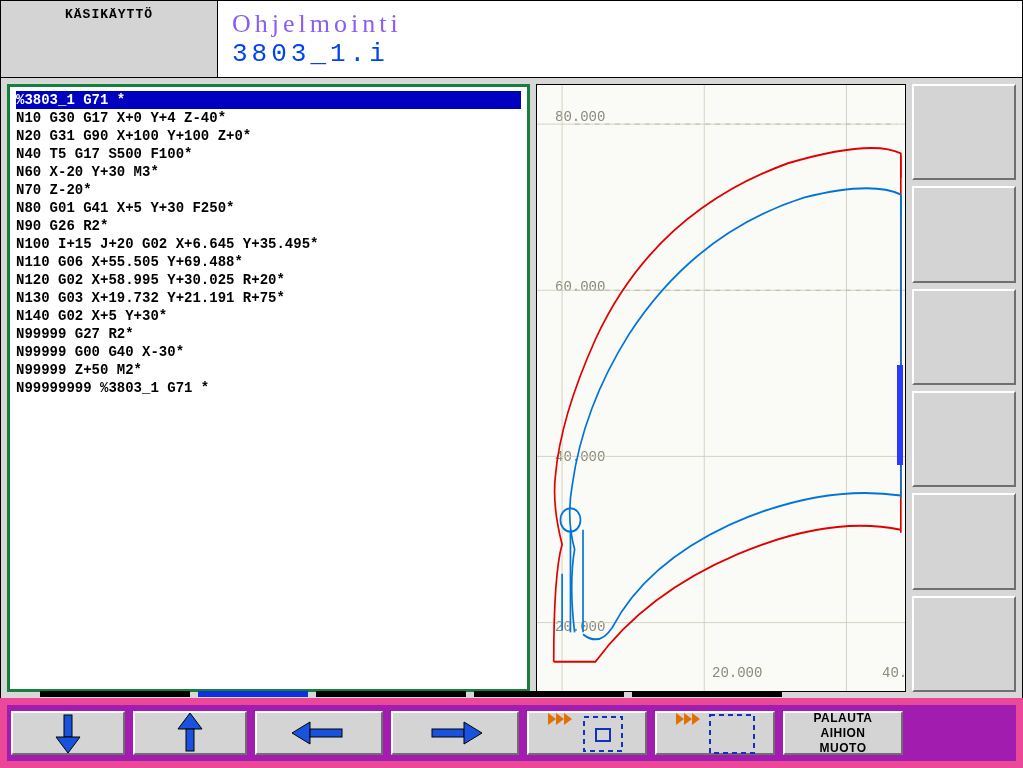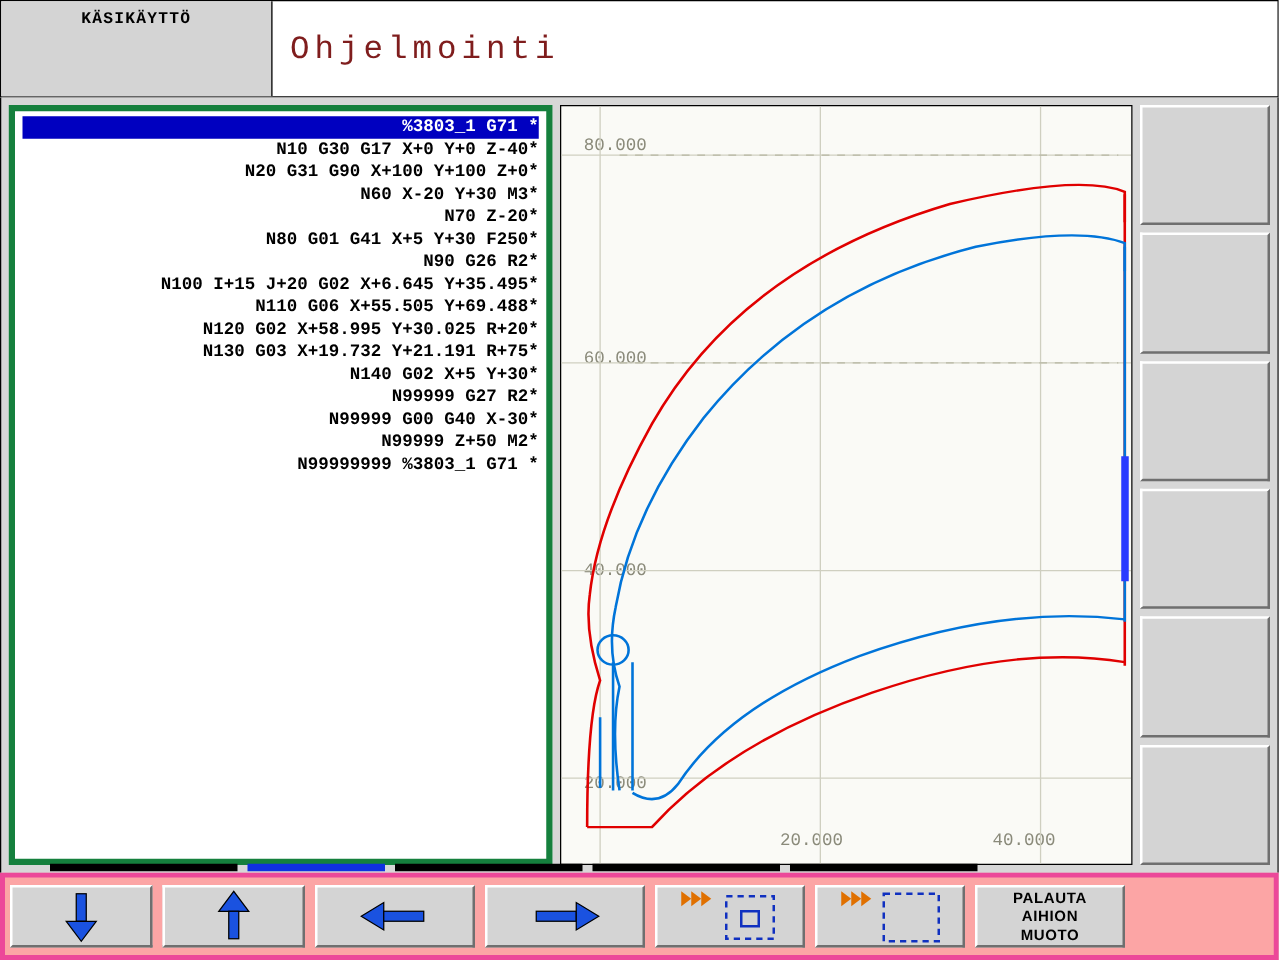--- a/index.html
+++ b/index.html
@@ -33,8 +33,8 @@
     justify-content: center; padding-left: 14px;
   }
   .header-title {
-    font-family: Liberation Mono, monospace;
-    font-size: 26px; letter-spacing: 4px; color:#7f1d1d;
+    font-family: Liberation Serif, serif;
+    font-size: 26px; letter-spacing: 4px; color:#8b5cf6;
   }
   .header-file {
     font-family: "Courier New", monospace;

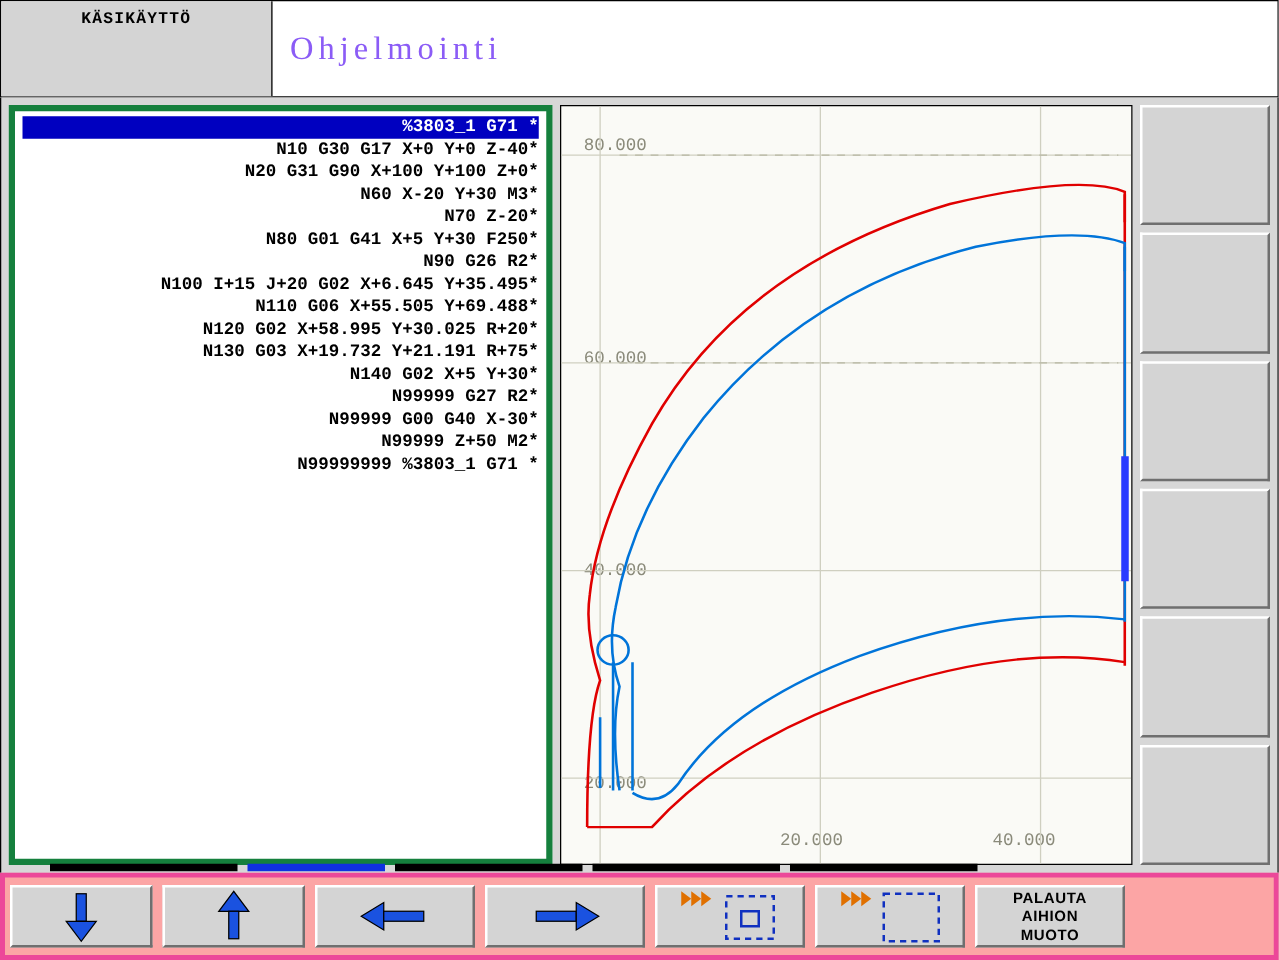--- a/index.html
+++ b/index.html
@@ -127,6 +127,7 @@
     </div>
     <div class="header-right">
       <div class="header-title">Ohjelmointi</div>
+      <div class="header-file">3803_1.i</div>
     </div>
   </div>
 

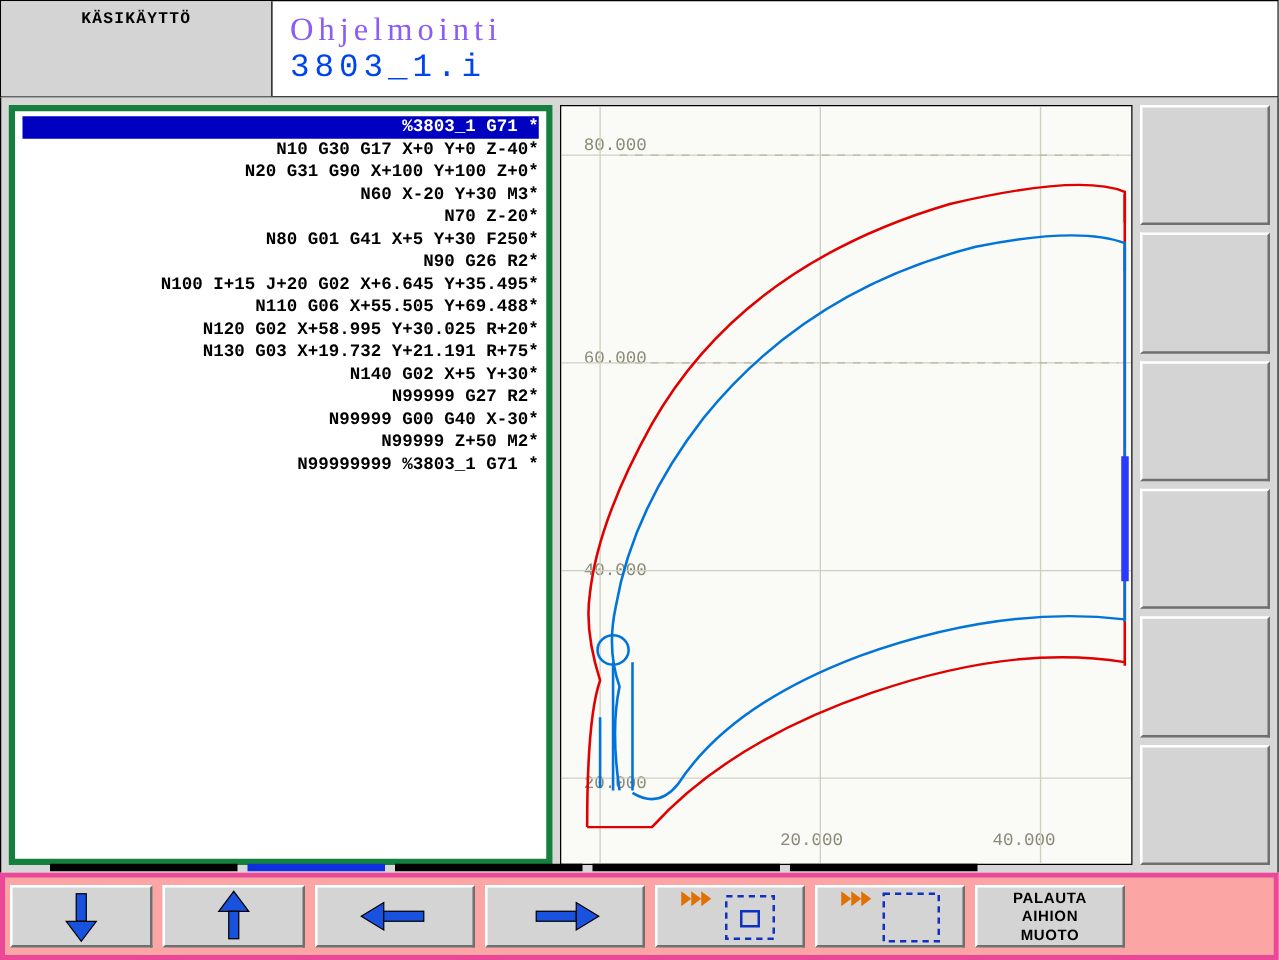--- a/index.html
+++ b/index.html
@@ -49,11 +49,10 @@
     position: relative;
   }
   .code-pane {
-    width: 435px; background: #fff;
-    border: 5px solid #15803d; margin: 6px 3px 6px 6px;
+    width: 523px; background: #fff;
+    border: 3px solid #15803d; margin: 6px 3px 6px 6px;
     padding: 4px 6px; overflow: hidden;
     position: relative;
-    text-align: right;
   }
   .code-line {
     font-family: "Courier New", monospace;

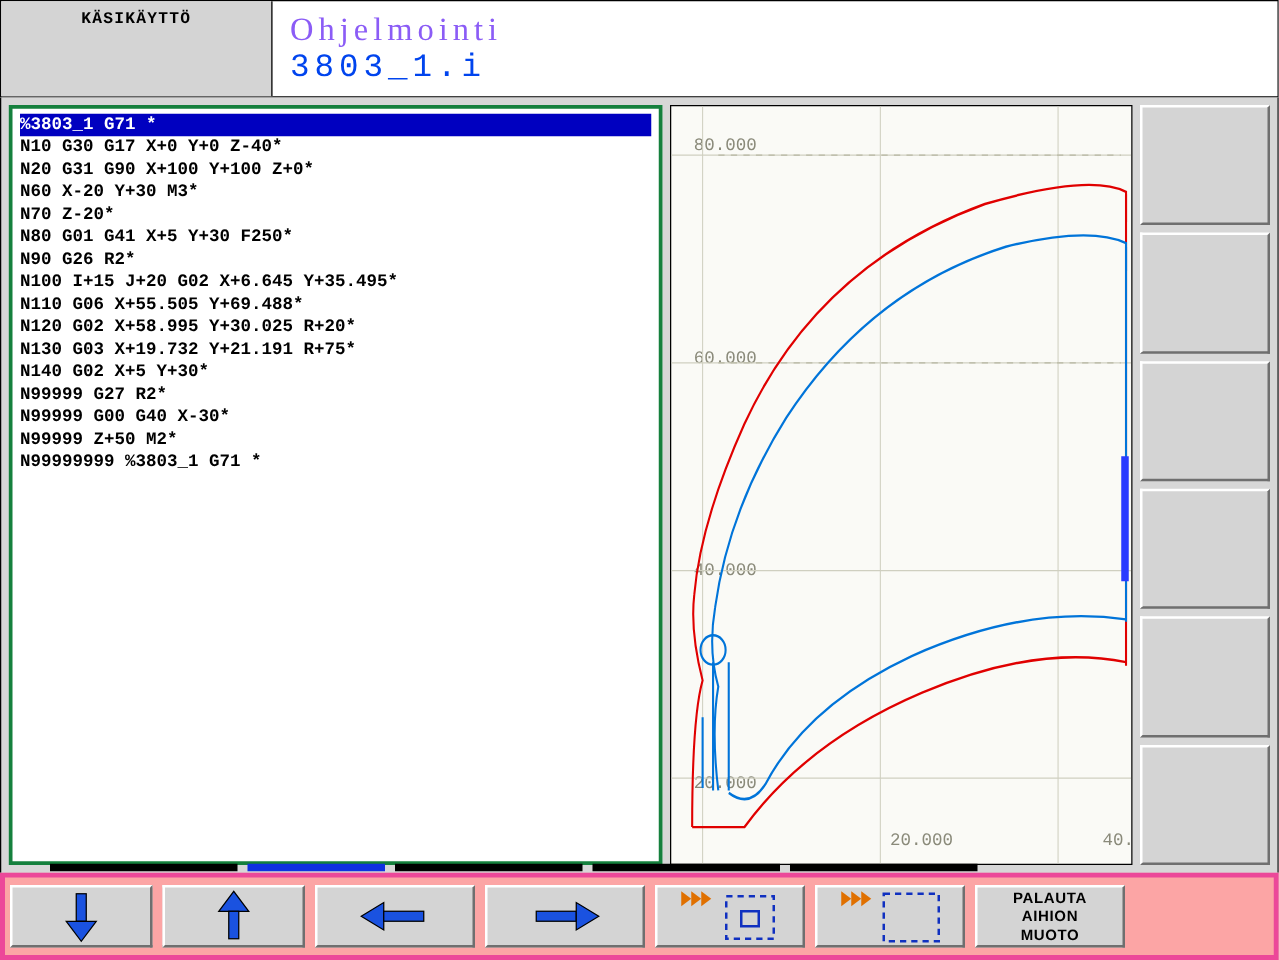--- a/index.html
+++ b/index.html
@@ -134,7 +134,7 @@
 
     <div class="code-pane" id="code-pane">
         <div class="code-line selected">%3803_1 G71 *</div>
-        <div class="code-line">N10 G30 G17 X+0 Y+0 Z-40*</div>
+        <div class="code-line">N10 G30 G17 X+0 Y+4 Z-40*</div>
         <div class="code-line">N20 G31 G90 X+100 Y+100 Z+0*</div>
         <div class="code-line">N60 X-20 Y+30 M3*</div>
         <div class="code-line">N70 Z-20*</div>

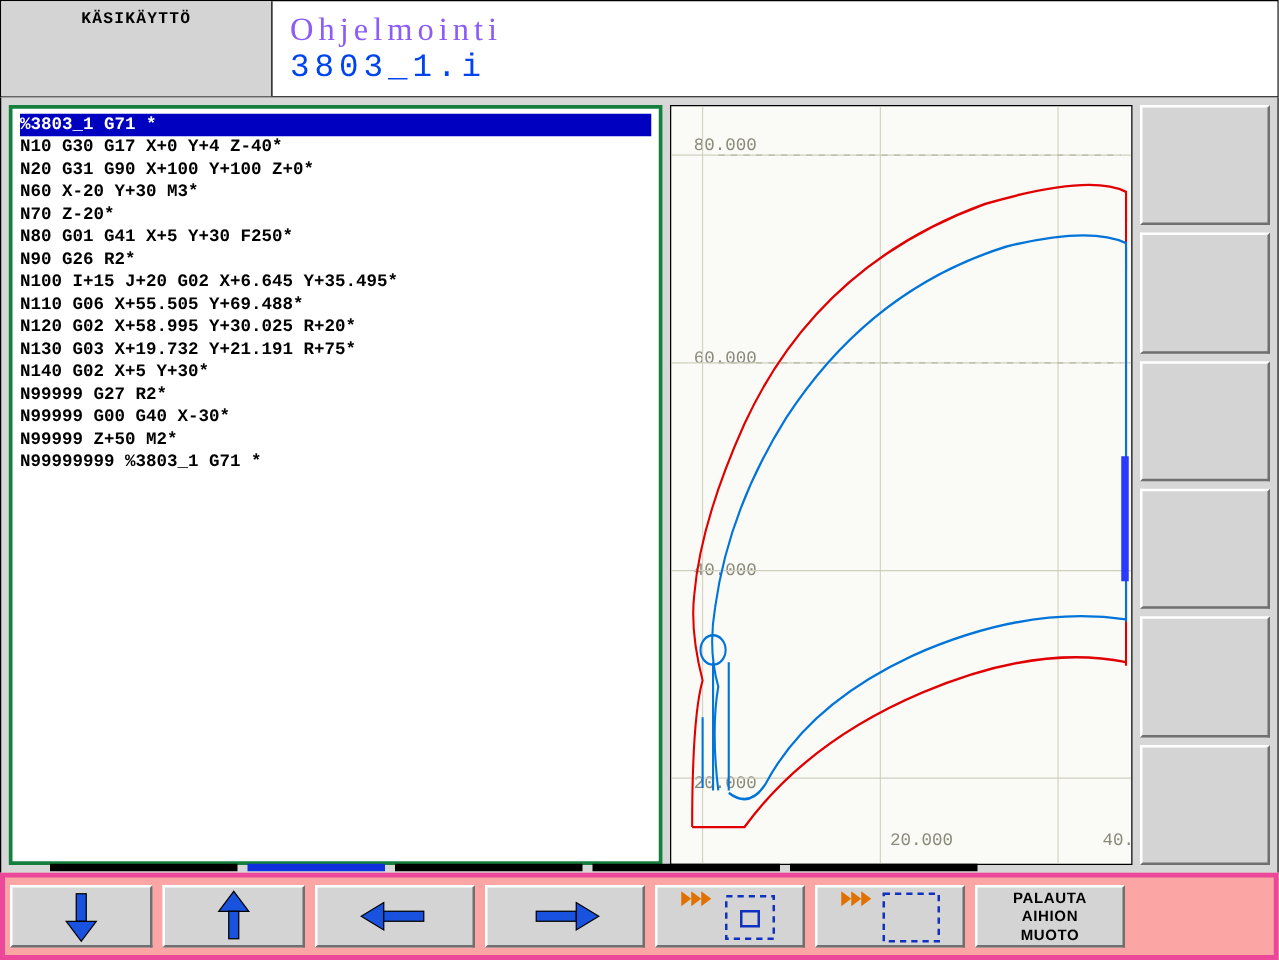--- a/index.html
+++ b/index.html
@@ -136,6 +136,7 @@
         <div class="code-line selected">%3803_1 G71 *</div>
         <div class="code-line">N10 G30 G17 X+0 Y+4 Z-40*</div>
         <div class="code-line">N20 G31 G90 X+100 Y+100 Z+0*</div>
+        <div class="code-line">N40 T5 G17 S500 F100*</div>
         <div class="code-line">N60 X-20 Y+30 M3*</div>
         <div class="code-line">N70 Z-20*</div>
         <div class="code-line">N80 G01 G41 X+5 Y+30 F250*</div>

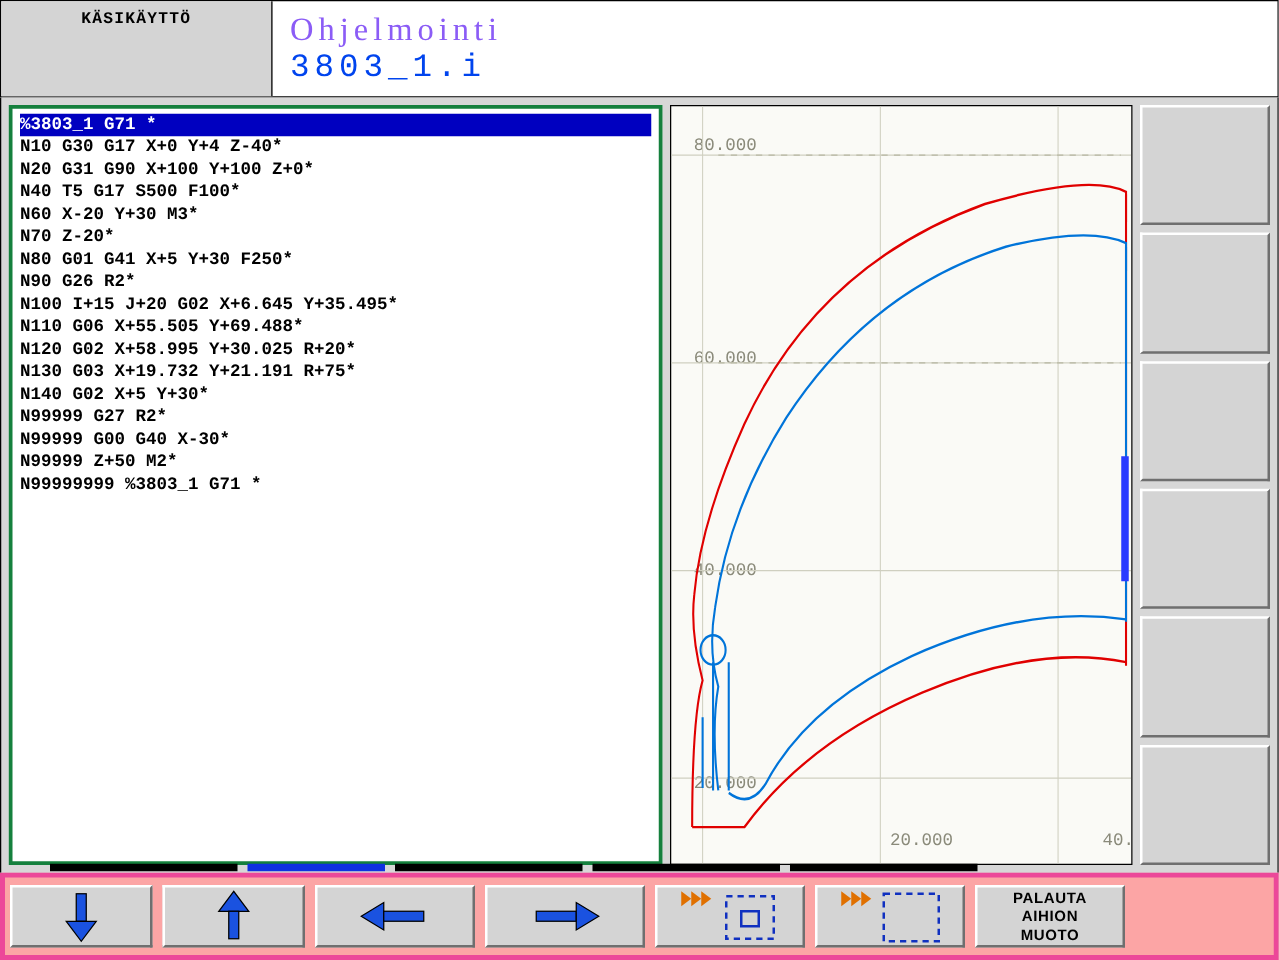--- a/index.html
+++ b/index.html
@@ -84,8 +84,8 @@
 
   
   .bottom {
-    height: 70px; border: 4px solid #ec4899; display: flex;
-    background: #fca5a5;
+    height: 70px; border: 7px solid #ec4899; display: flex;
+    background: #a21caf;
   }
   .tabstrip {
     position:absolute; left:0; width:1023px; height:8px;

